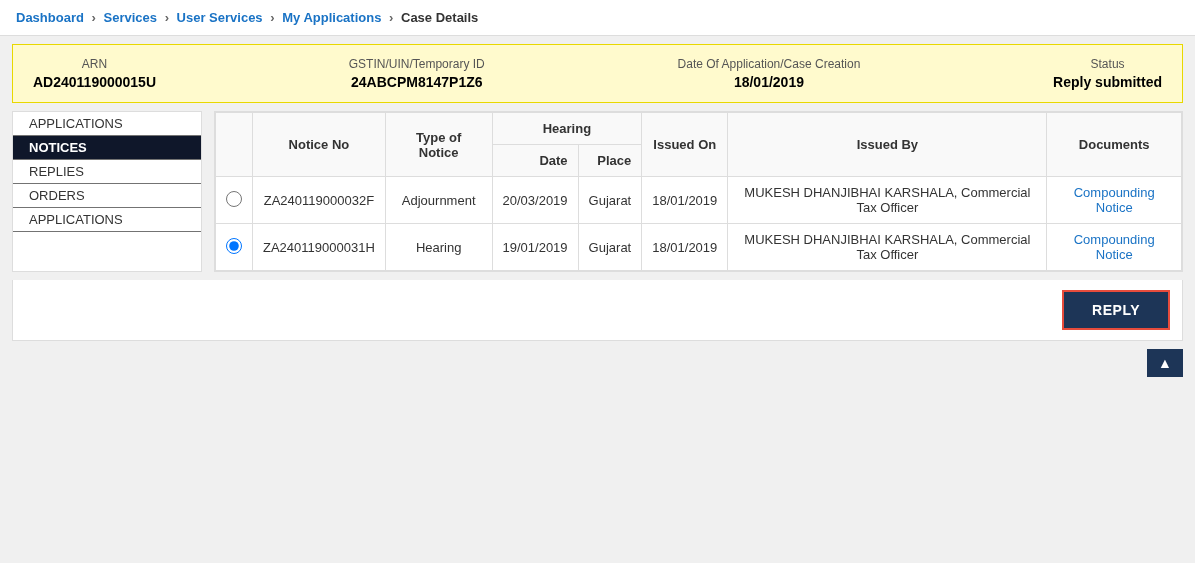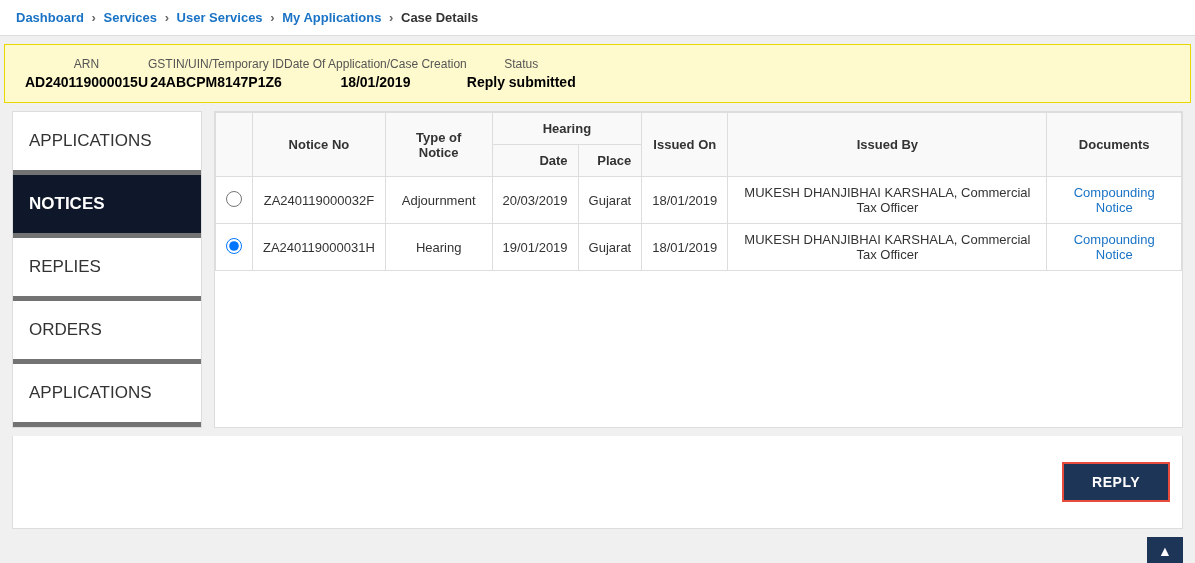--- a/index.html
+++ b/index.html
@@ -20,9 +20,9 @@
       background: #fffacd;
       border: 1px solid #e8d800;
       display: flex;
-      justify-content: flex-start;
+      justify-content: space-between;
       padding: 12px 20px;
-      margin: 8px 4px;
+      margin: 8px 12px;
     }
     .header-bar .field { text-align: center; }
     .header-bar .field .label { font-size: 12px; color: #555; }

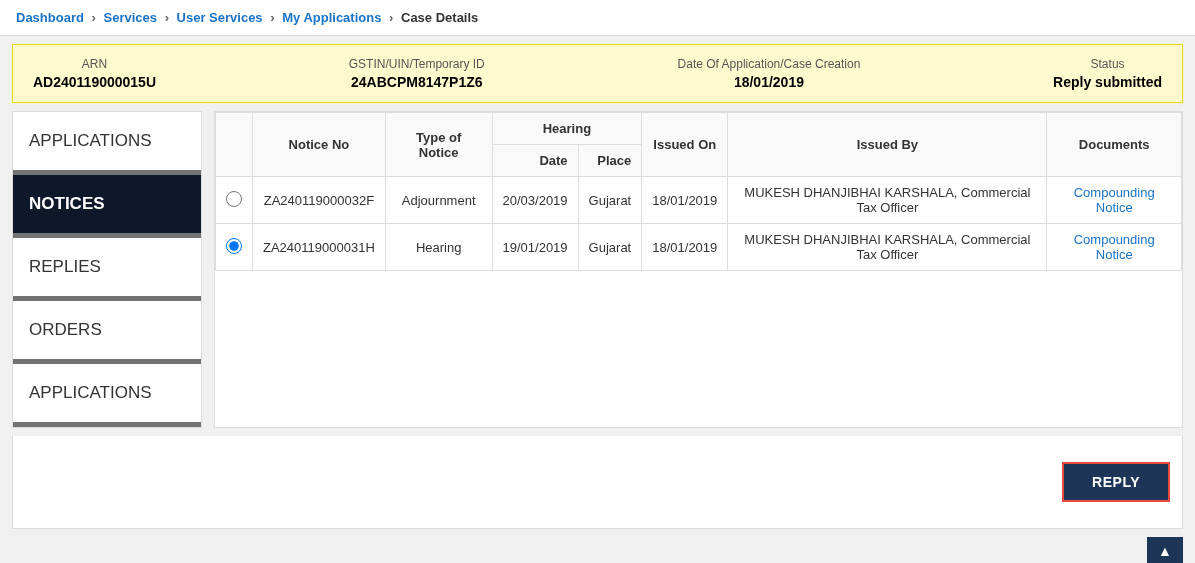--- a/index.html
+++ b/index.html
@@ -41,10 +41,10 @@
       flex-shrink: 0;
     }
     .sidebar-item {
-      padding: 19px 16px;
-      cursor: pointer;
-      border-bottom: 5px solid #737373;
-      font-size: 17px;
+      padding: 4px 16px;
+      cursor: pointer;
+      border-bottom: 1px solid #737373;
+      font-size: 13px;
       color: #333;
     }
     .sidebar-item.active {

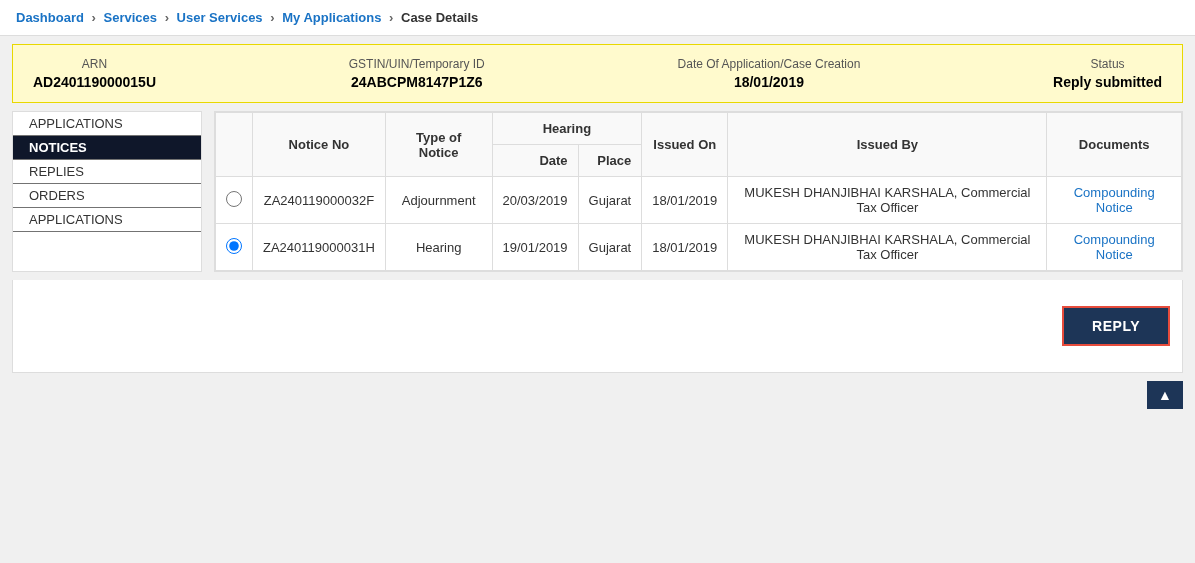--- a/index.html
+++ b/index.html
@@ -97,7 +97,7 @@
     .bottom-bar {
       display: flex;
       justify-content: flex-end;
-      padding: 26px 12px;
+      padding: 10px 12px;
       background: #fff;
       margin: 0 12px 8px;
       border: 1px solid #ddd;

